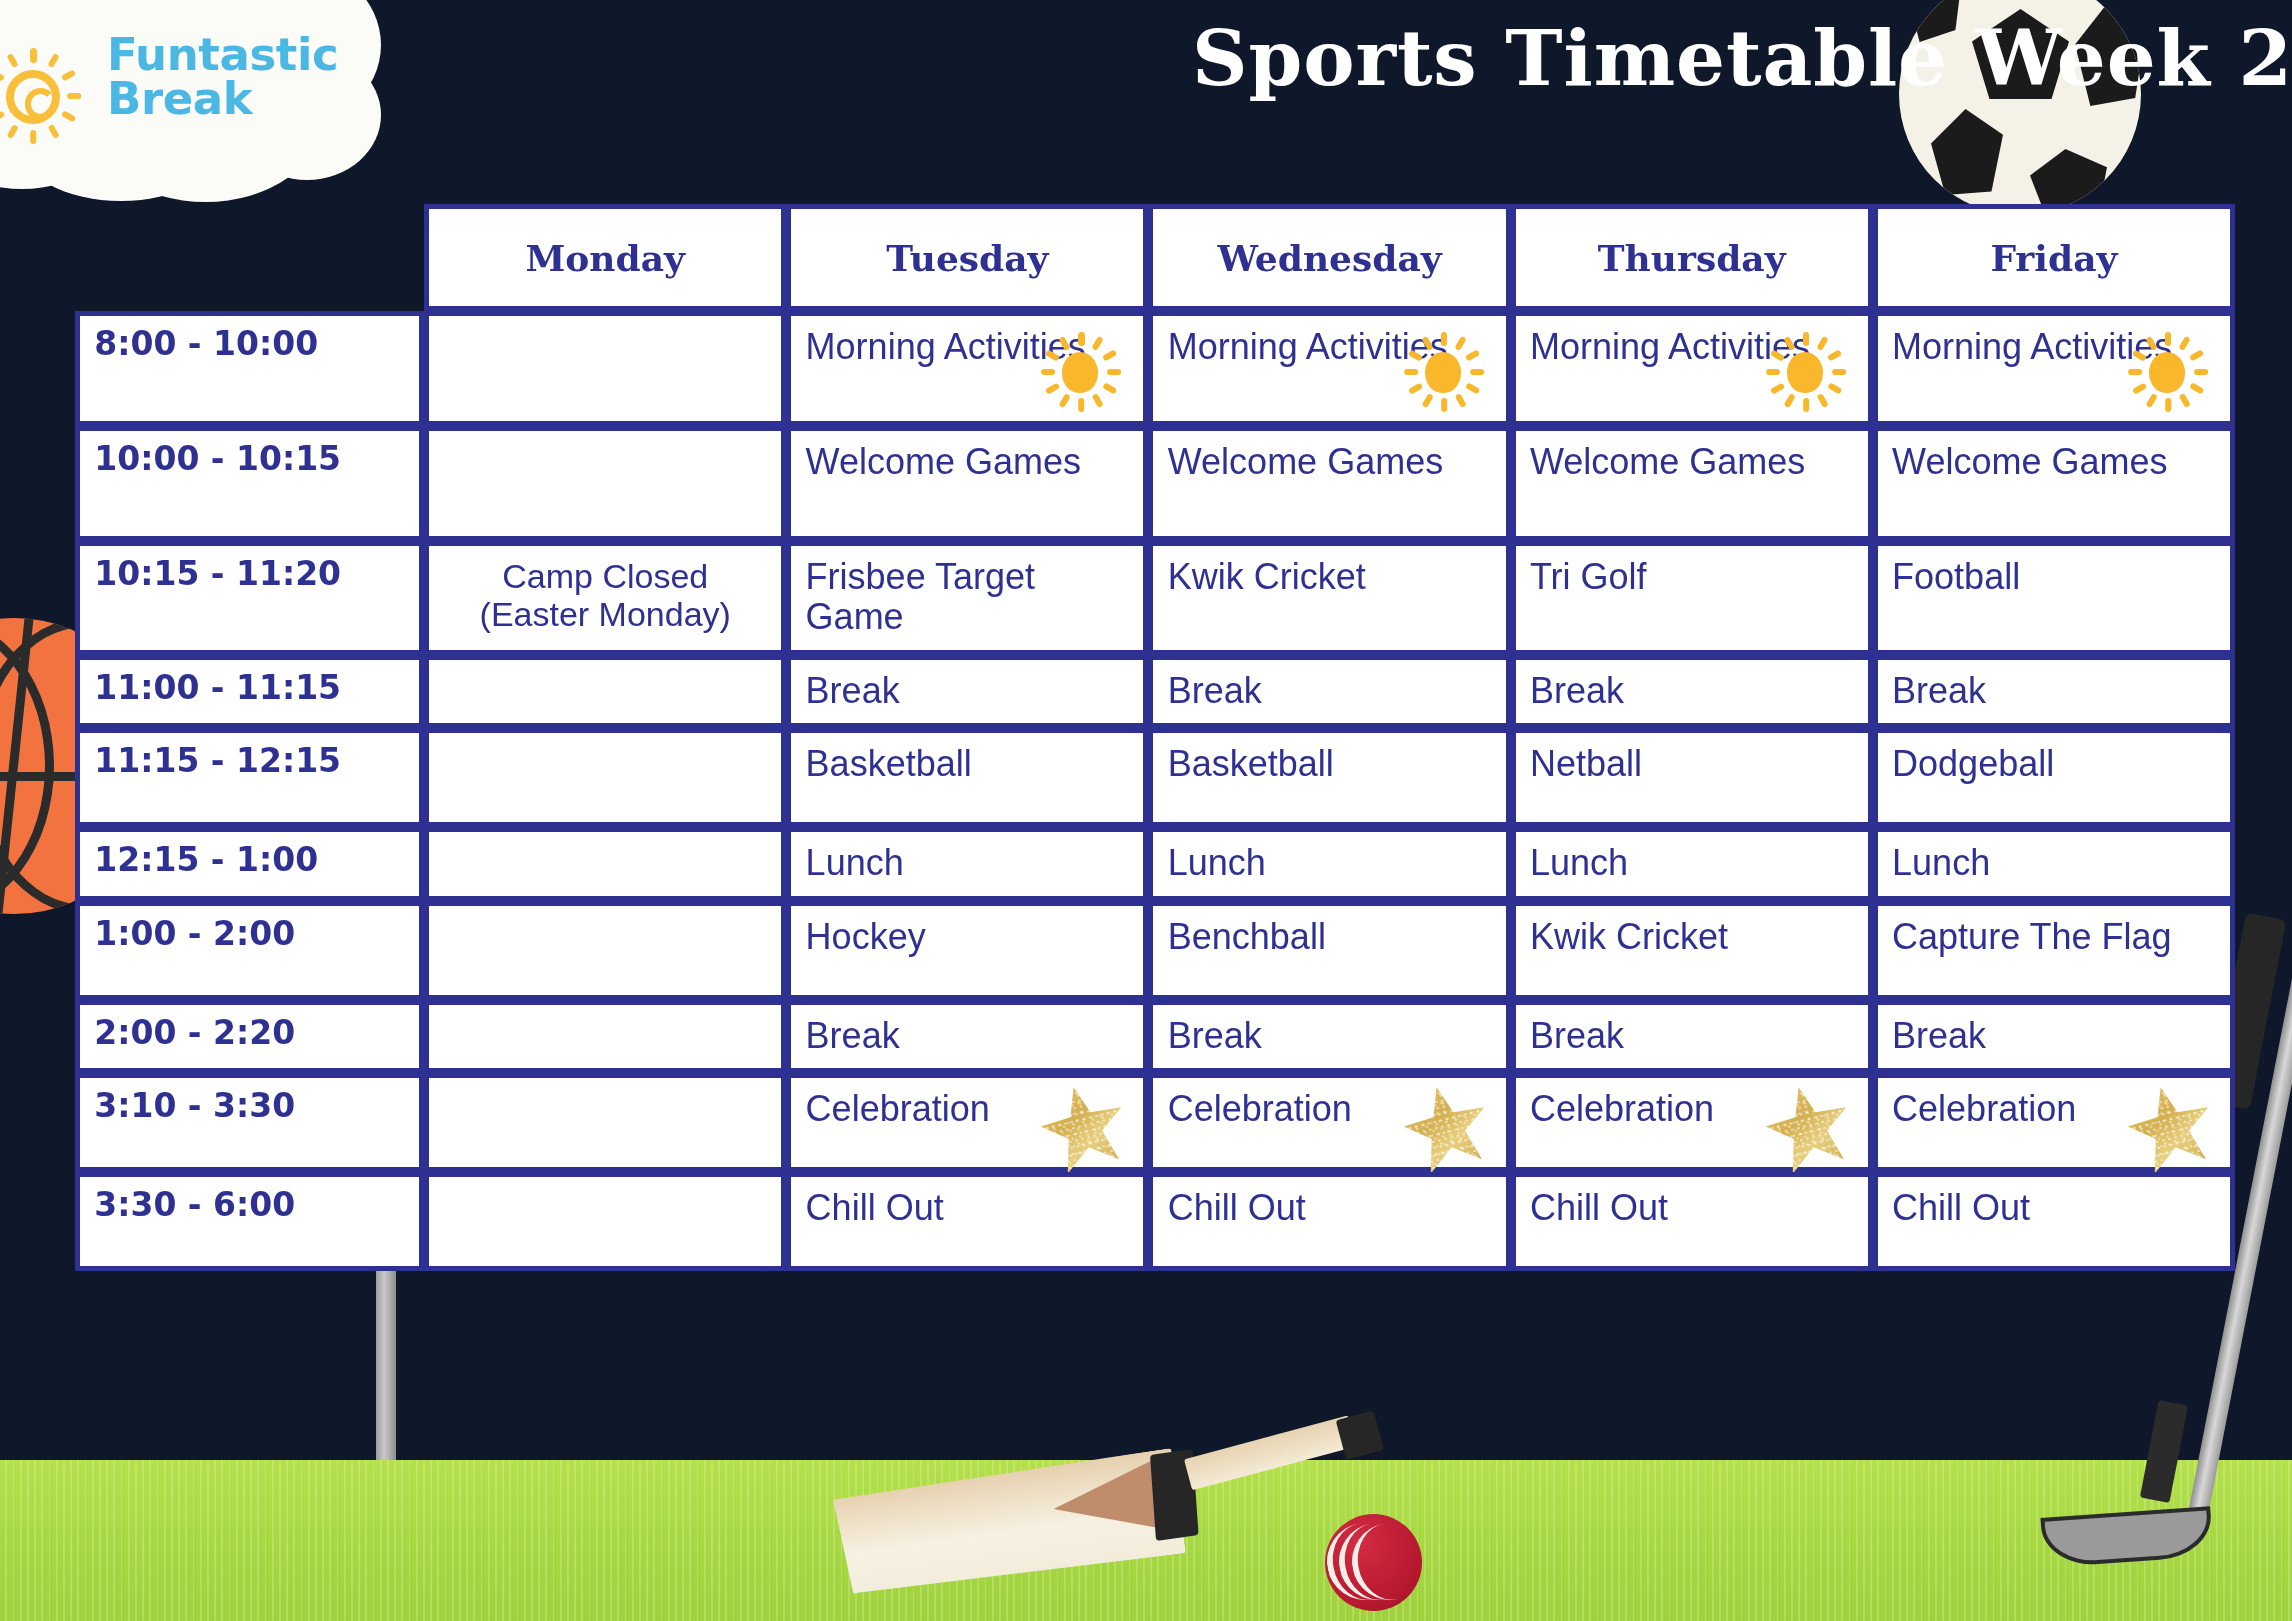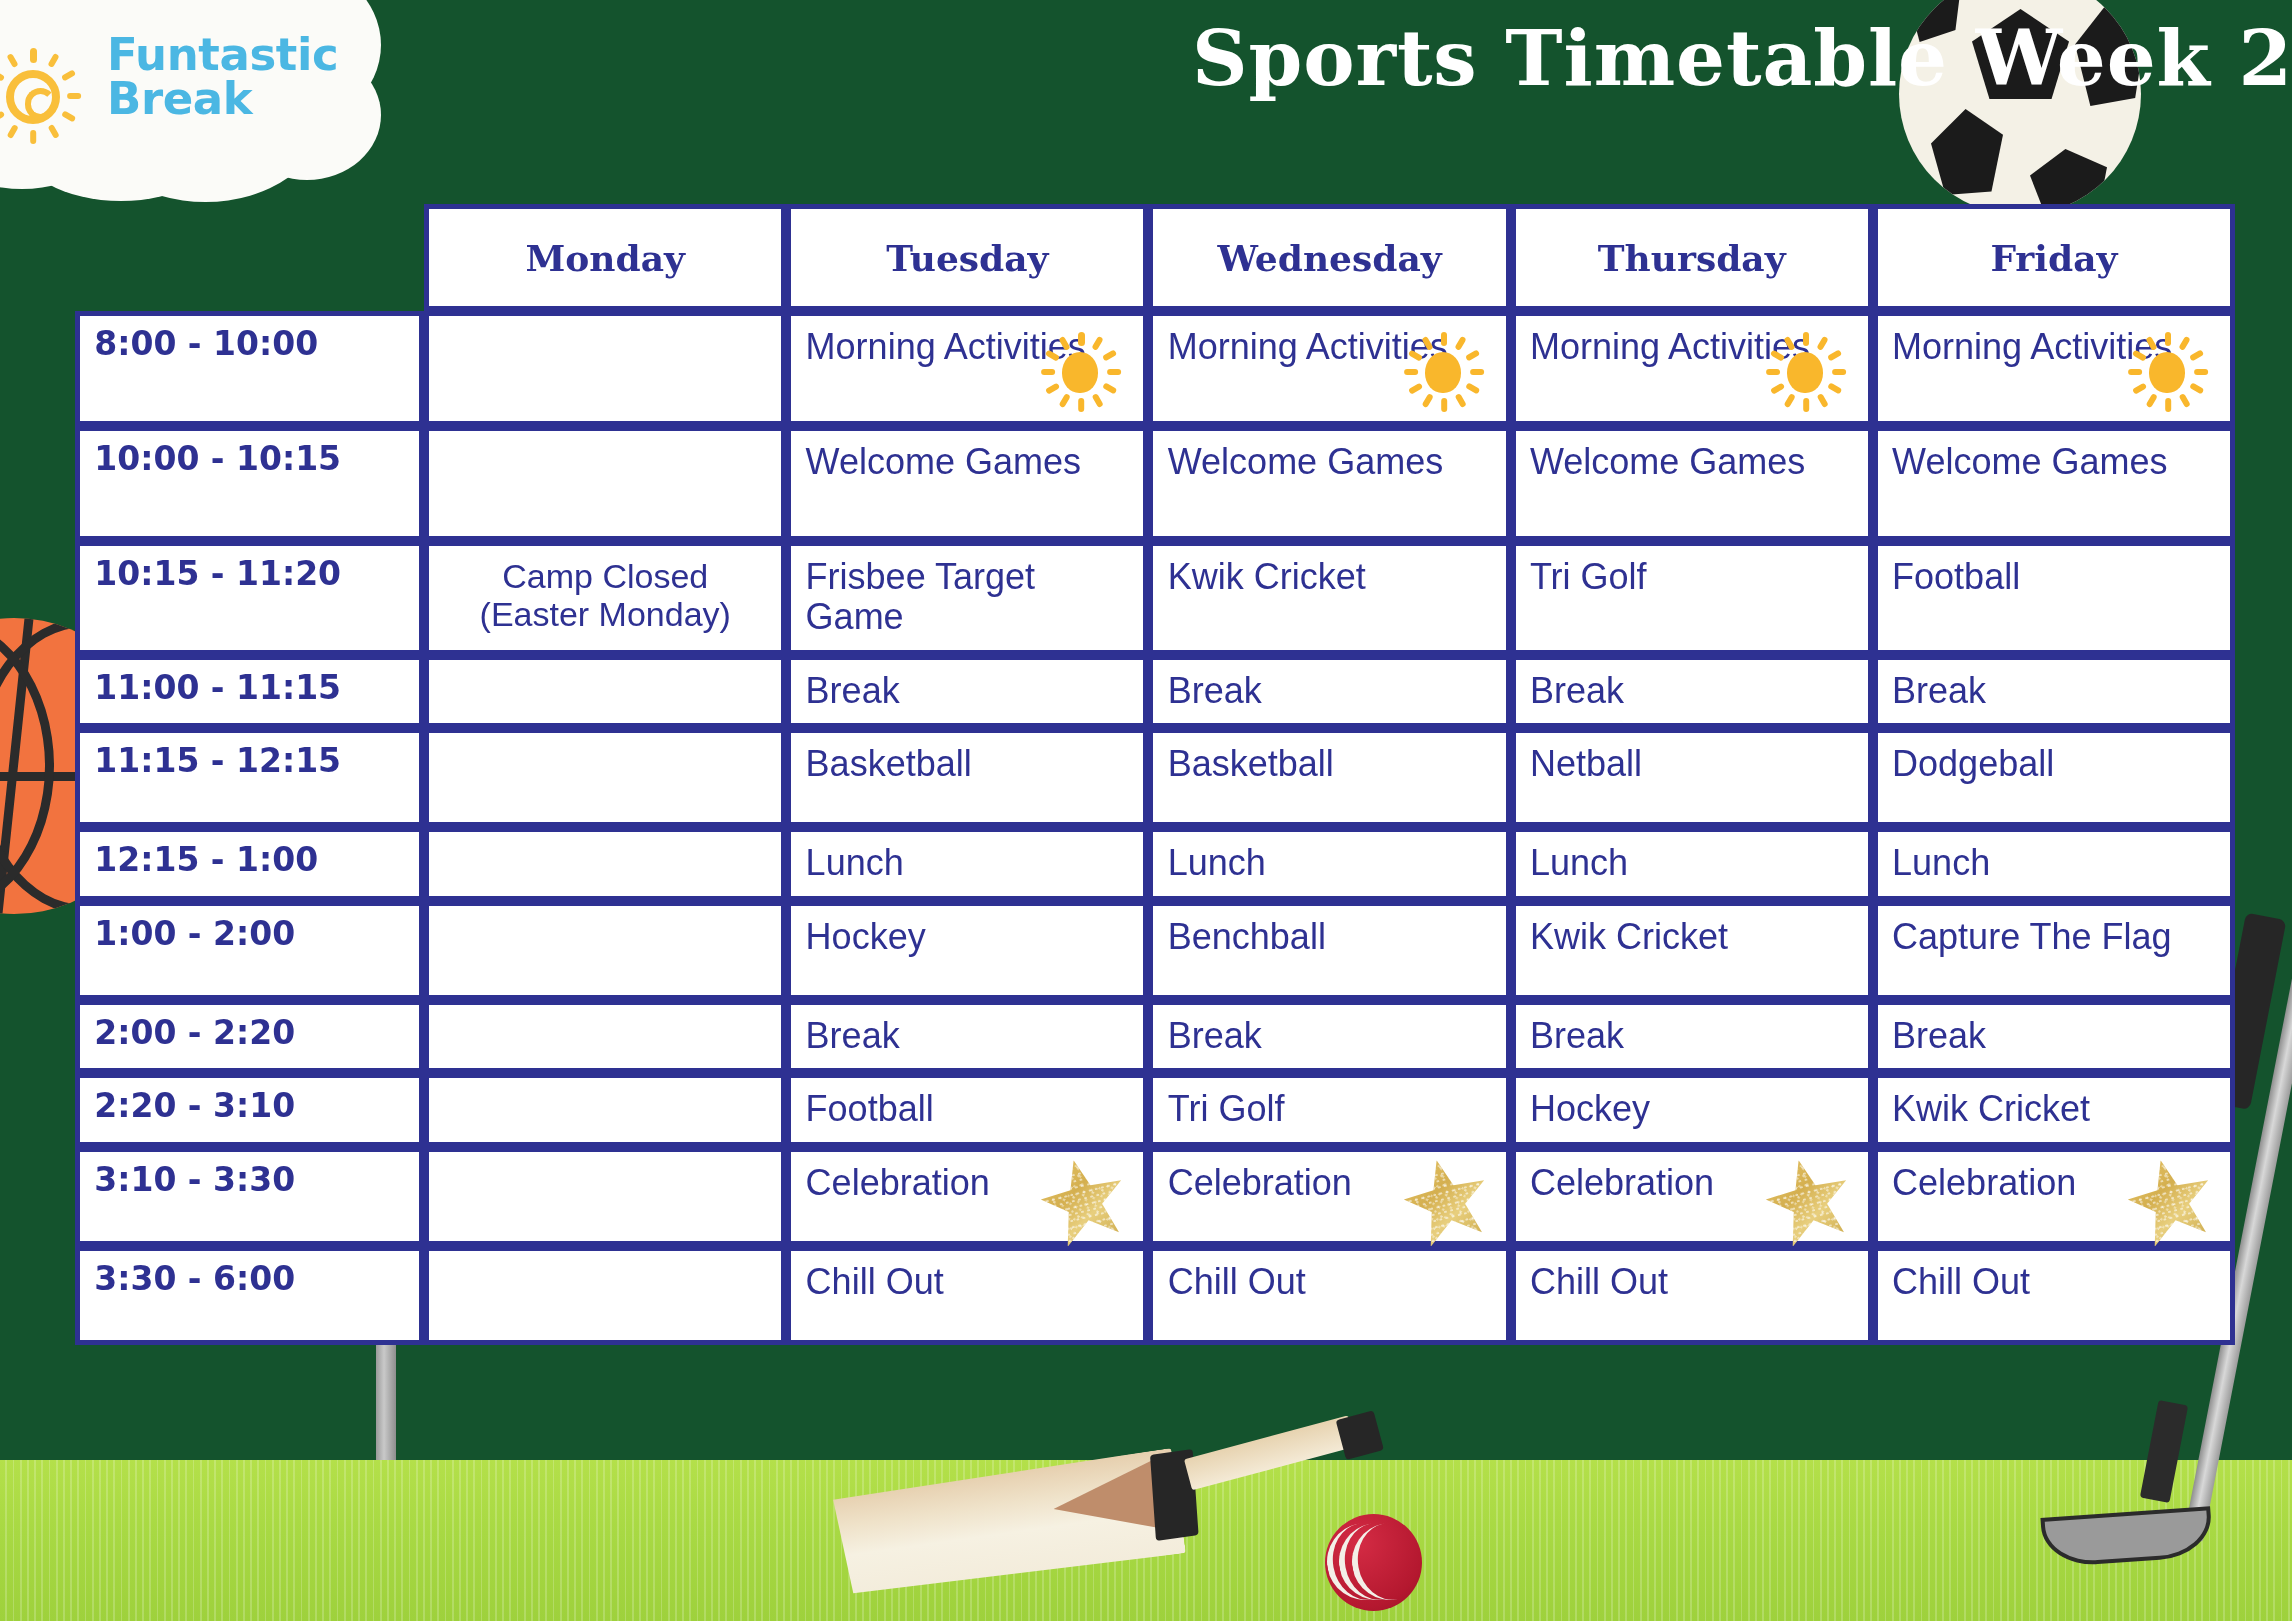--- a/index.html
+++ b/index.html
@@ -21,7 +21,7 @@
     inset: 0;
     width: 2293px;
     height: 1621px;
-    background: #14532d;
+    background: #0f172a;
     overflow: hidden;
     padding-left: 27px;
   }

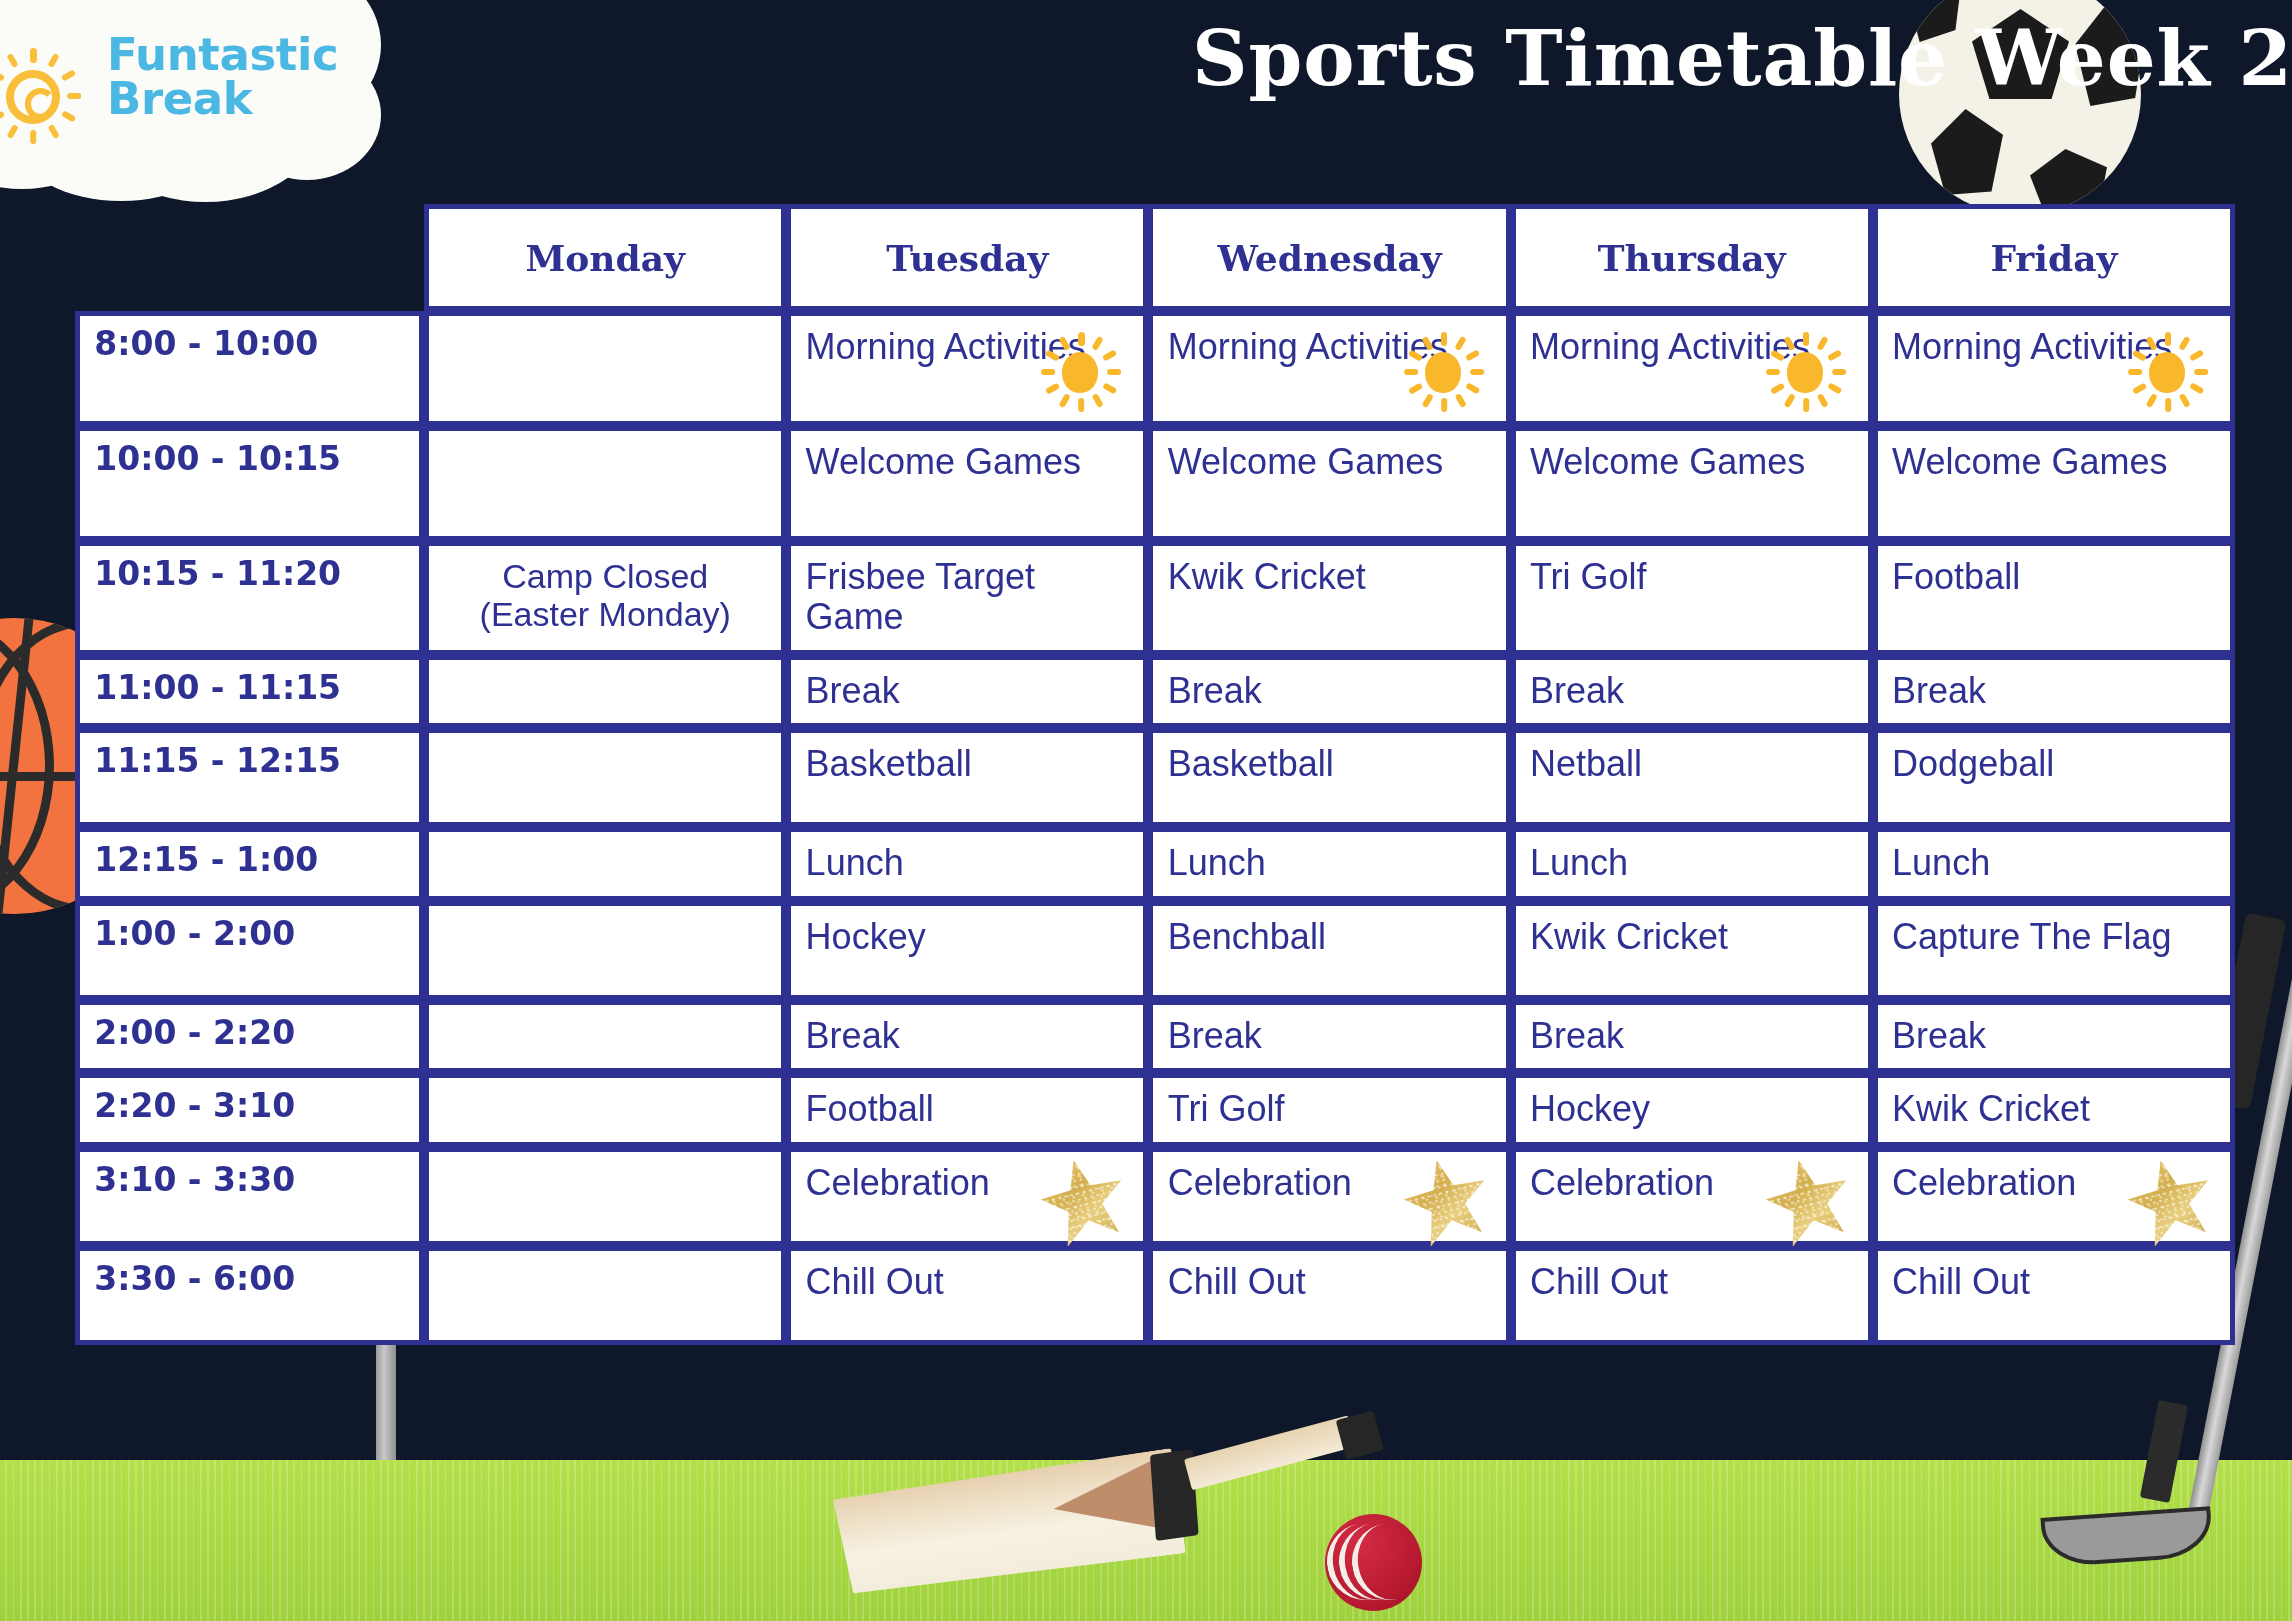--- a/index.html
+++ b/index.html
@@ -656,14 +656,6 @@
             <td class="day-cell"><span>Break</span></td>
             <td class="day-cell"><span>Break</span></td>
           </tr>
-          <tr class="row-h-short">
-            <td class="time-cell">2:20 - 3:10</td>
-            <td class="day-cell empty"><span></span></td>
-            <td class="day-cell"><span>Football</span></td>
-            <td class="day-cell"><span>Tri Golf</span></td>
-            <td class="day-cell"><span>Hockey</span></td>
-            <td class="day-cell"><span>Kwik Cricket</span></td>
-          </tr>
           <tr class="row-h-mid">
             <td class="time-cell">3:10 - 3:30</td>
             <td class="day-cell empty"><span></span></td>

